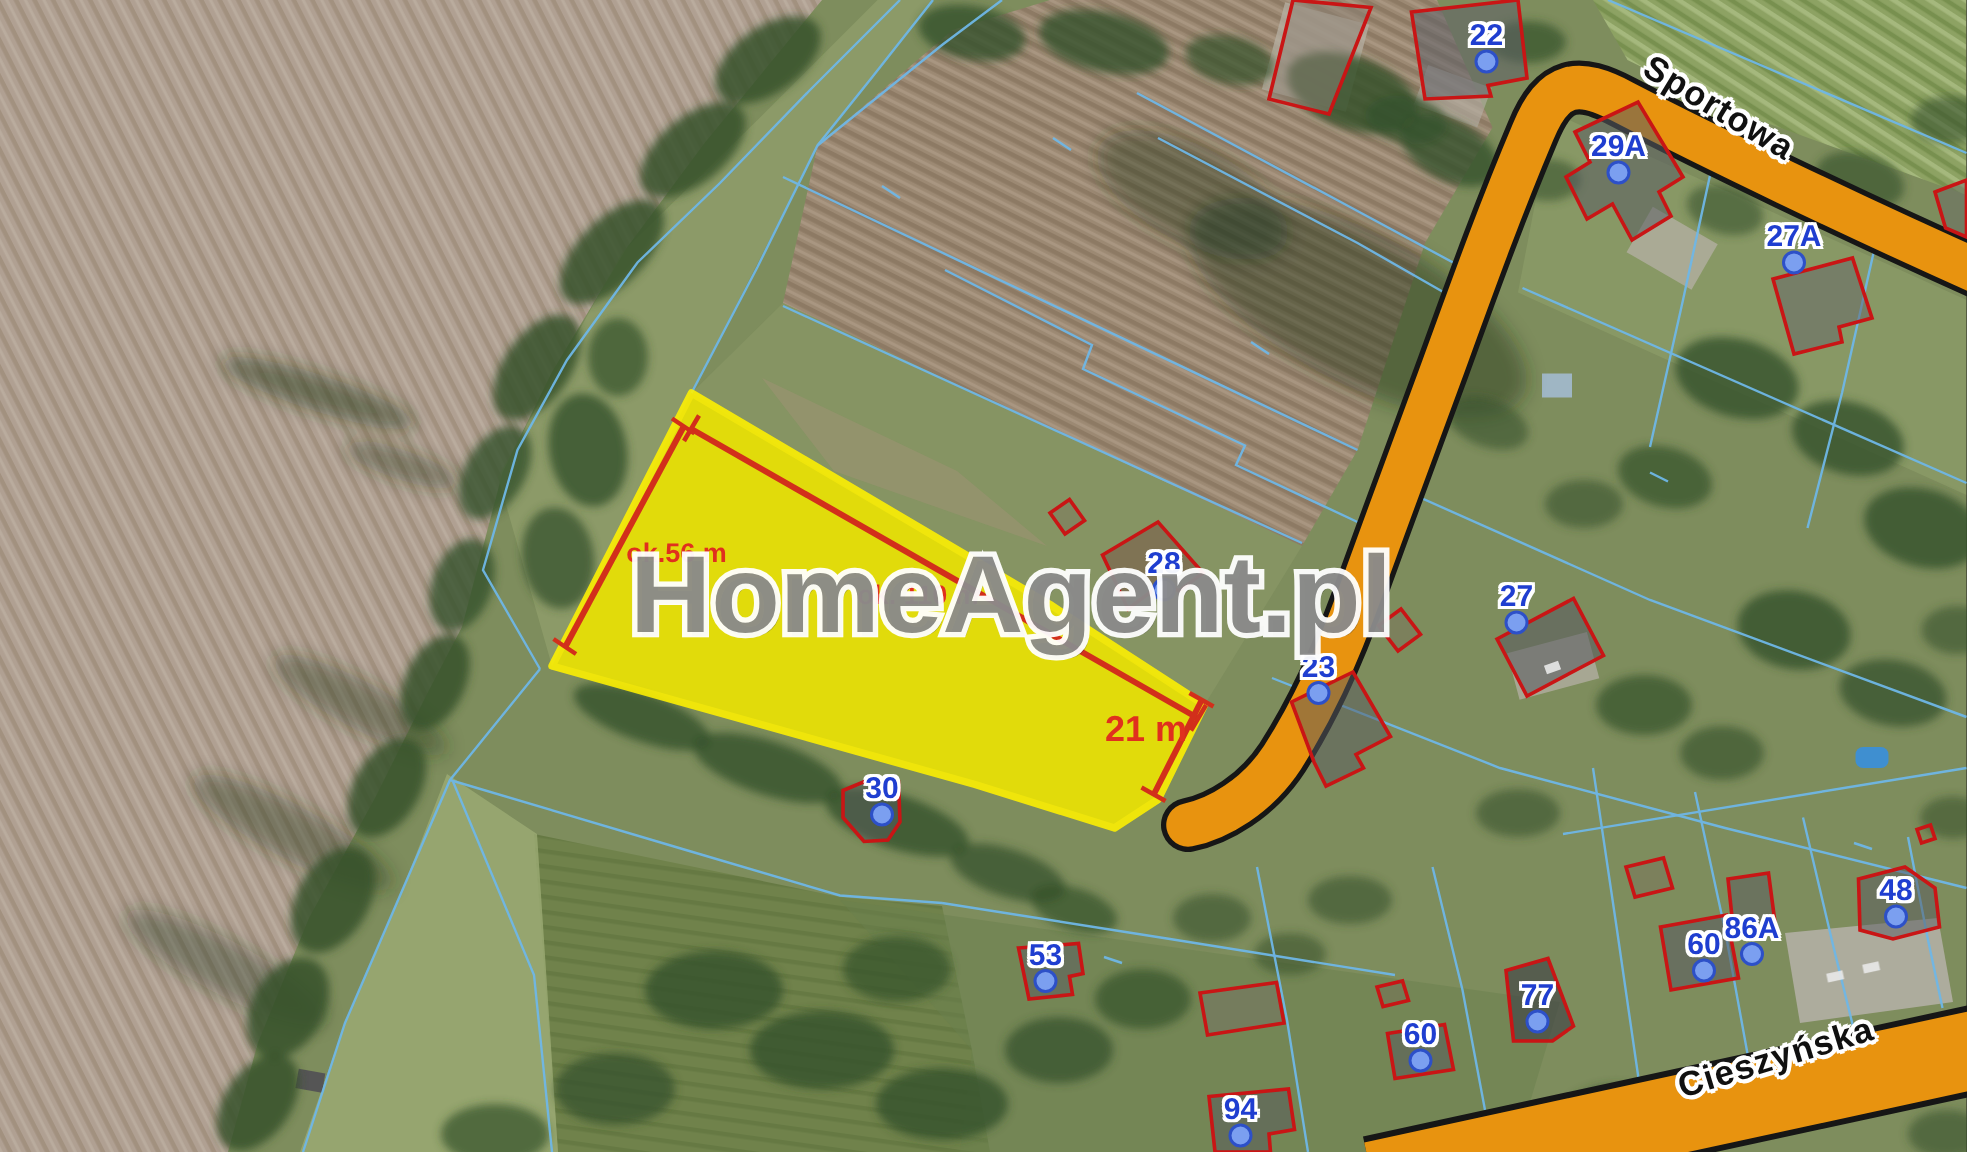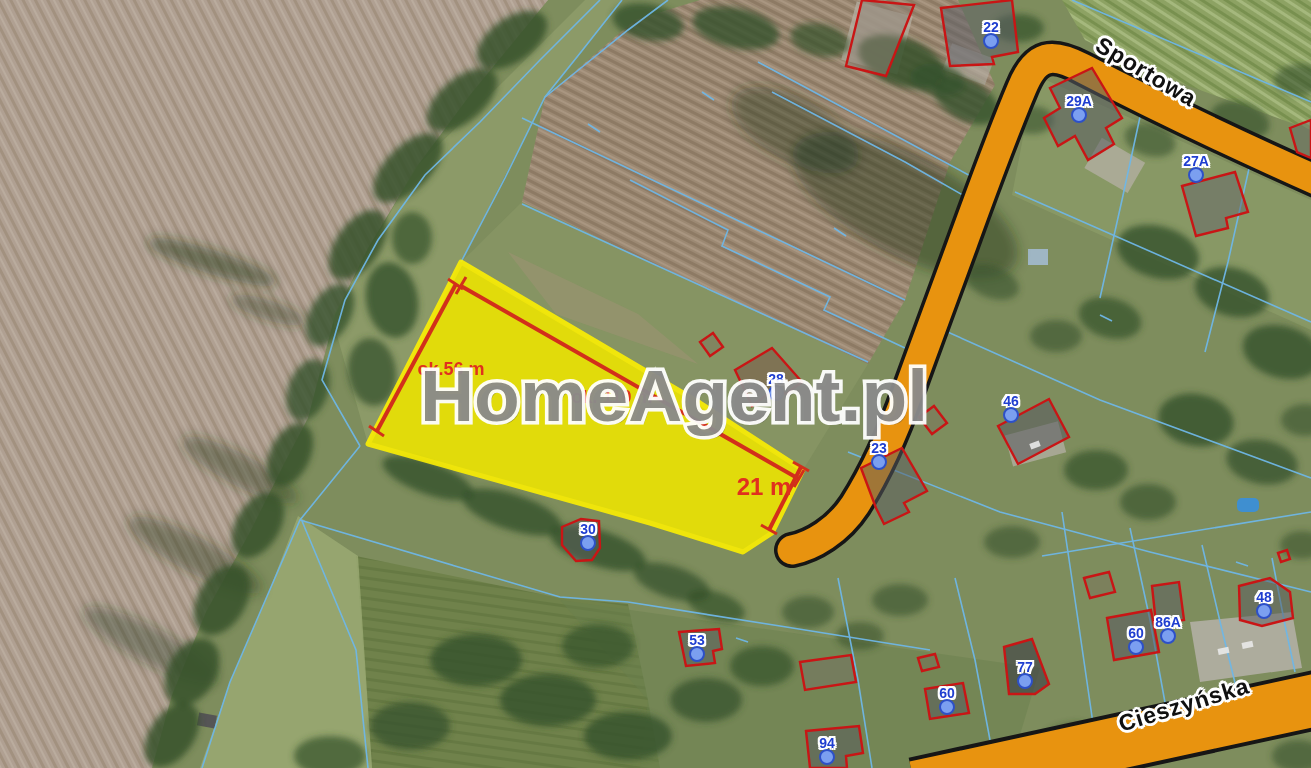--- a/index.html
+++ b/index.html
@@ -18,7 +18,7 @@
   }
   .marker .num{
     position:absolute;left:0;bottom:7px;transform:translateX(-50%);
-    color:#1f3ed0;font-weight:bold;font-size:14px;line-height:1;white-space:nowrap;
+    color:#1f3ed0;font-weight:bold;font-size:20px;line-height:1;white-space:nowrap;
     text-shadow:-2px -2px 0 #fff,2px -2px 0 #fff,-2px 2px 0 #fff,2px 2px 0 #fff,
                 0 -2px 0 #fff,0 2px 0 #fff,-2px 0 0 #fff,2px 0 0 #fff;
   }

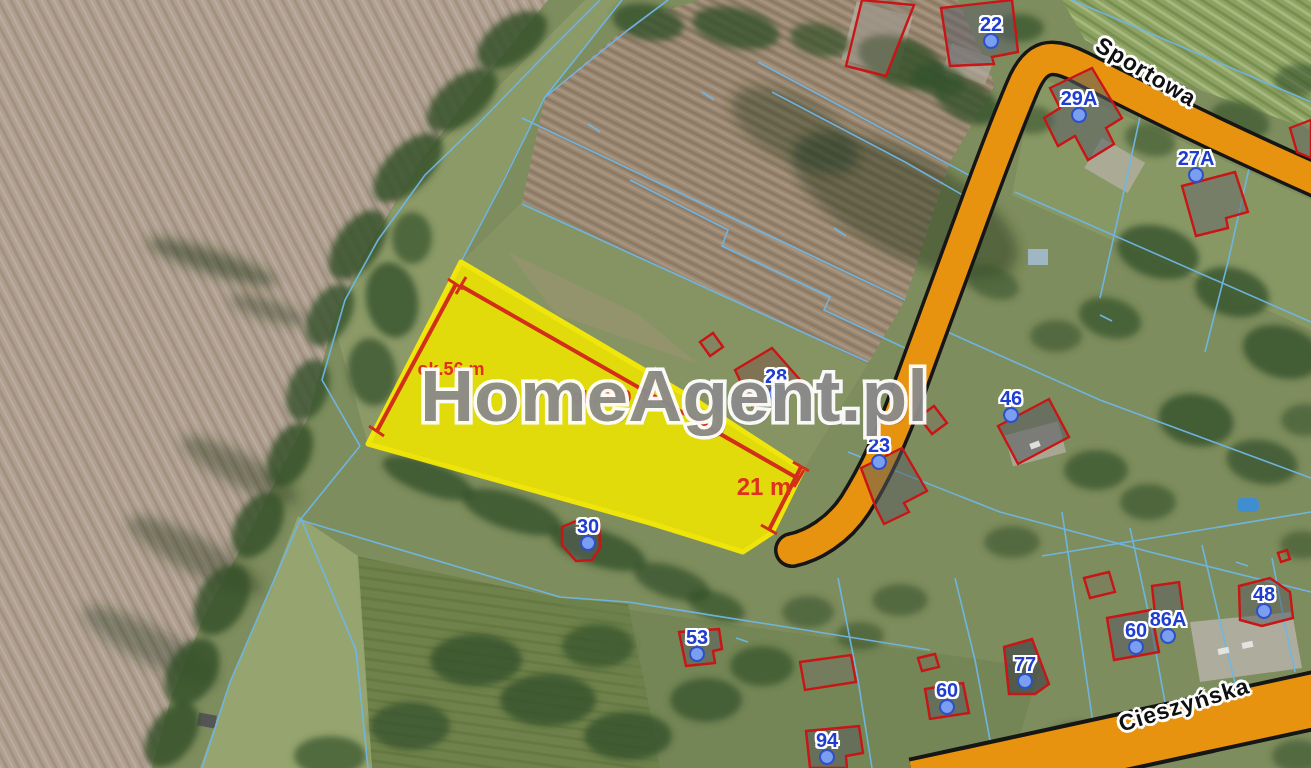--- a/index.html
+++ b/index.html
@@ -273,7 +273,7 @@
         <span class="dot"></span>
       </div>
     <div class="marker" style="left:1011px;top:415px">
-        <span class="num">46</span>
+        <span class="num">27</span>
         <span class="dot"></span>
       </div>
     <div class="marker" style="left:879px;top:462px">

